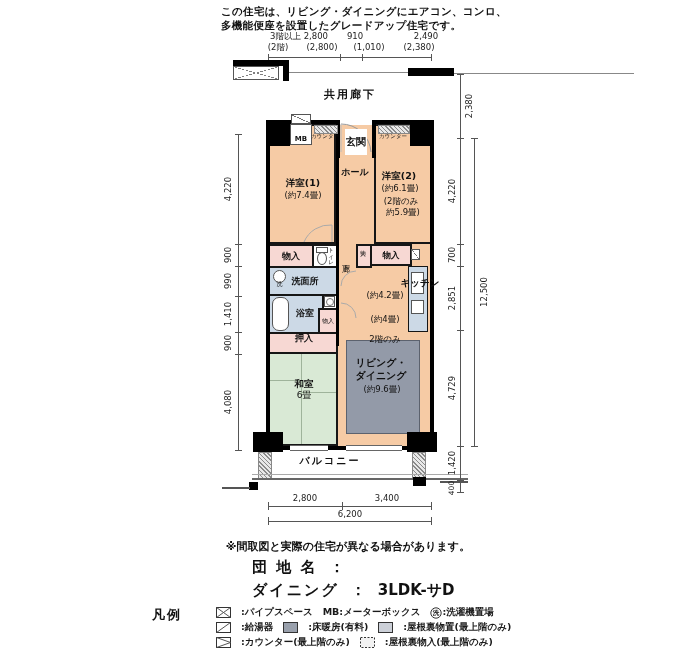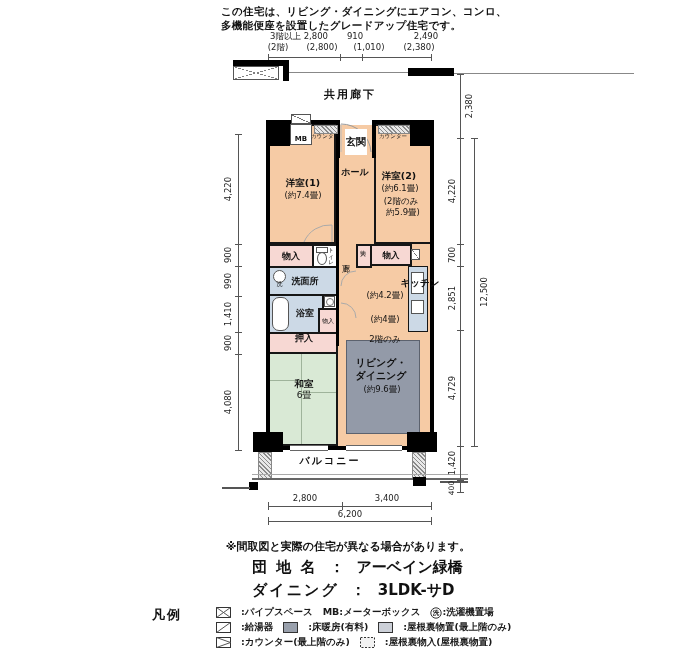--- a/index.html
+++ b/index.html
@@ -219,7 +219,6 @@
 <div class="abs b" style="left:252px;top:558px;font-size:15px;display:flex;gap:12px;">
   <span style="letter-spacing:2px;">団 地 名</span>
   <span>：</span>
-  <span>アーベイン緑橋</span>
 </div>
 <div class="abs b" style="left:252px;top:581px;font-size:15px;display:flex;gap:12px;">
   <span style="letter-spacing:2px;">ダイニング</span>

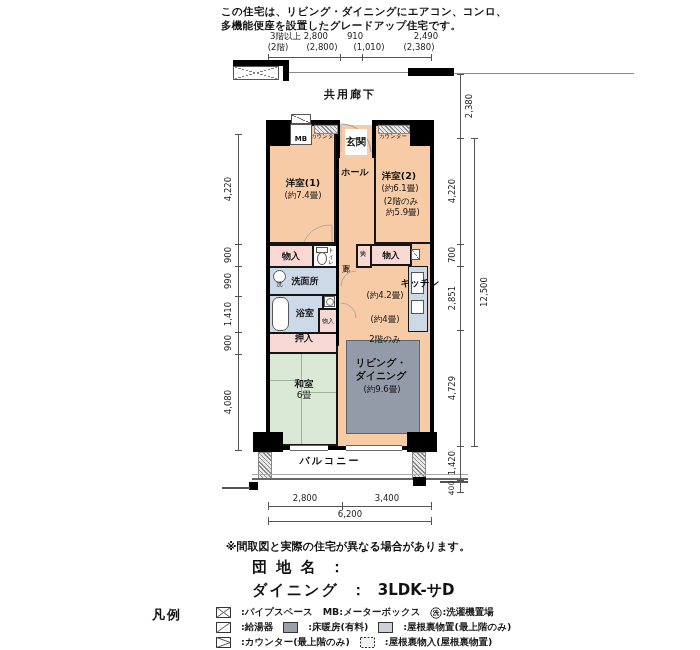--- a/index.html
+++ b/index.html
@@ -269,7 +269,7 @@
     <svg class="lg-ico" width="15" height="11">
           <rect x="0.5" y="0.5" width="14" height="10" fill="#f2f2f2" stroke="#333" stroke-dasharray="2,1.5"></rect>
         </svg>
-    <span>:屋根裏物入(屋根裏物置)</span>
+    <span>:屋根裏物入(最上階のみ)</span>
   </div>
 </div>
 

